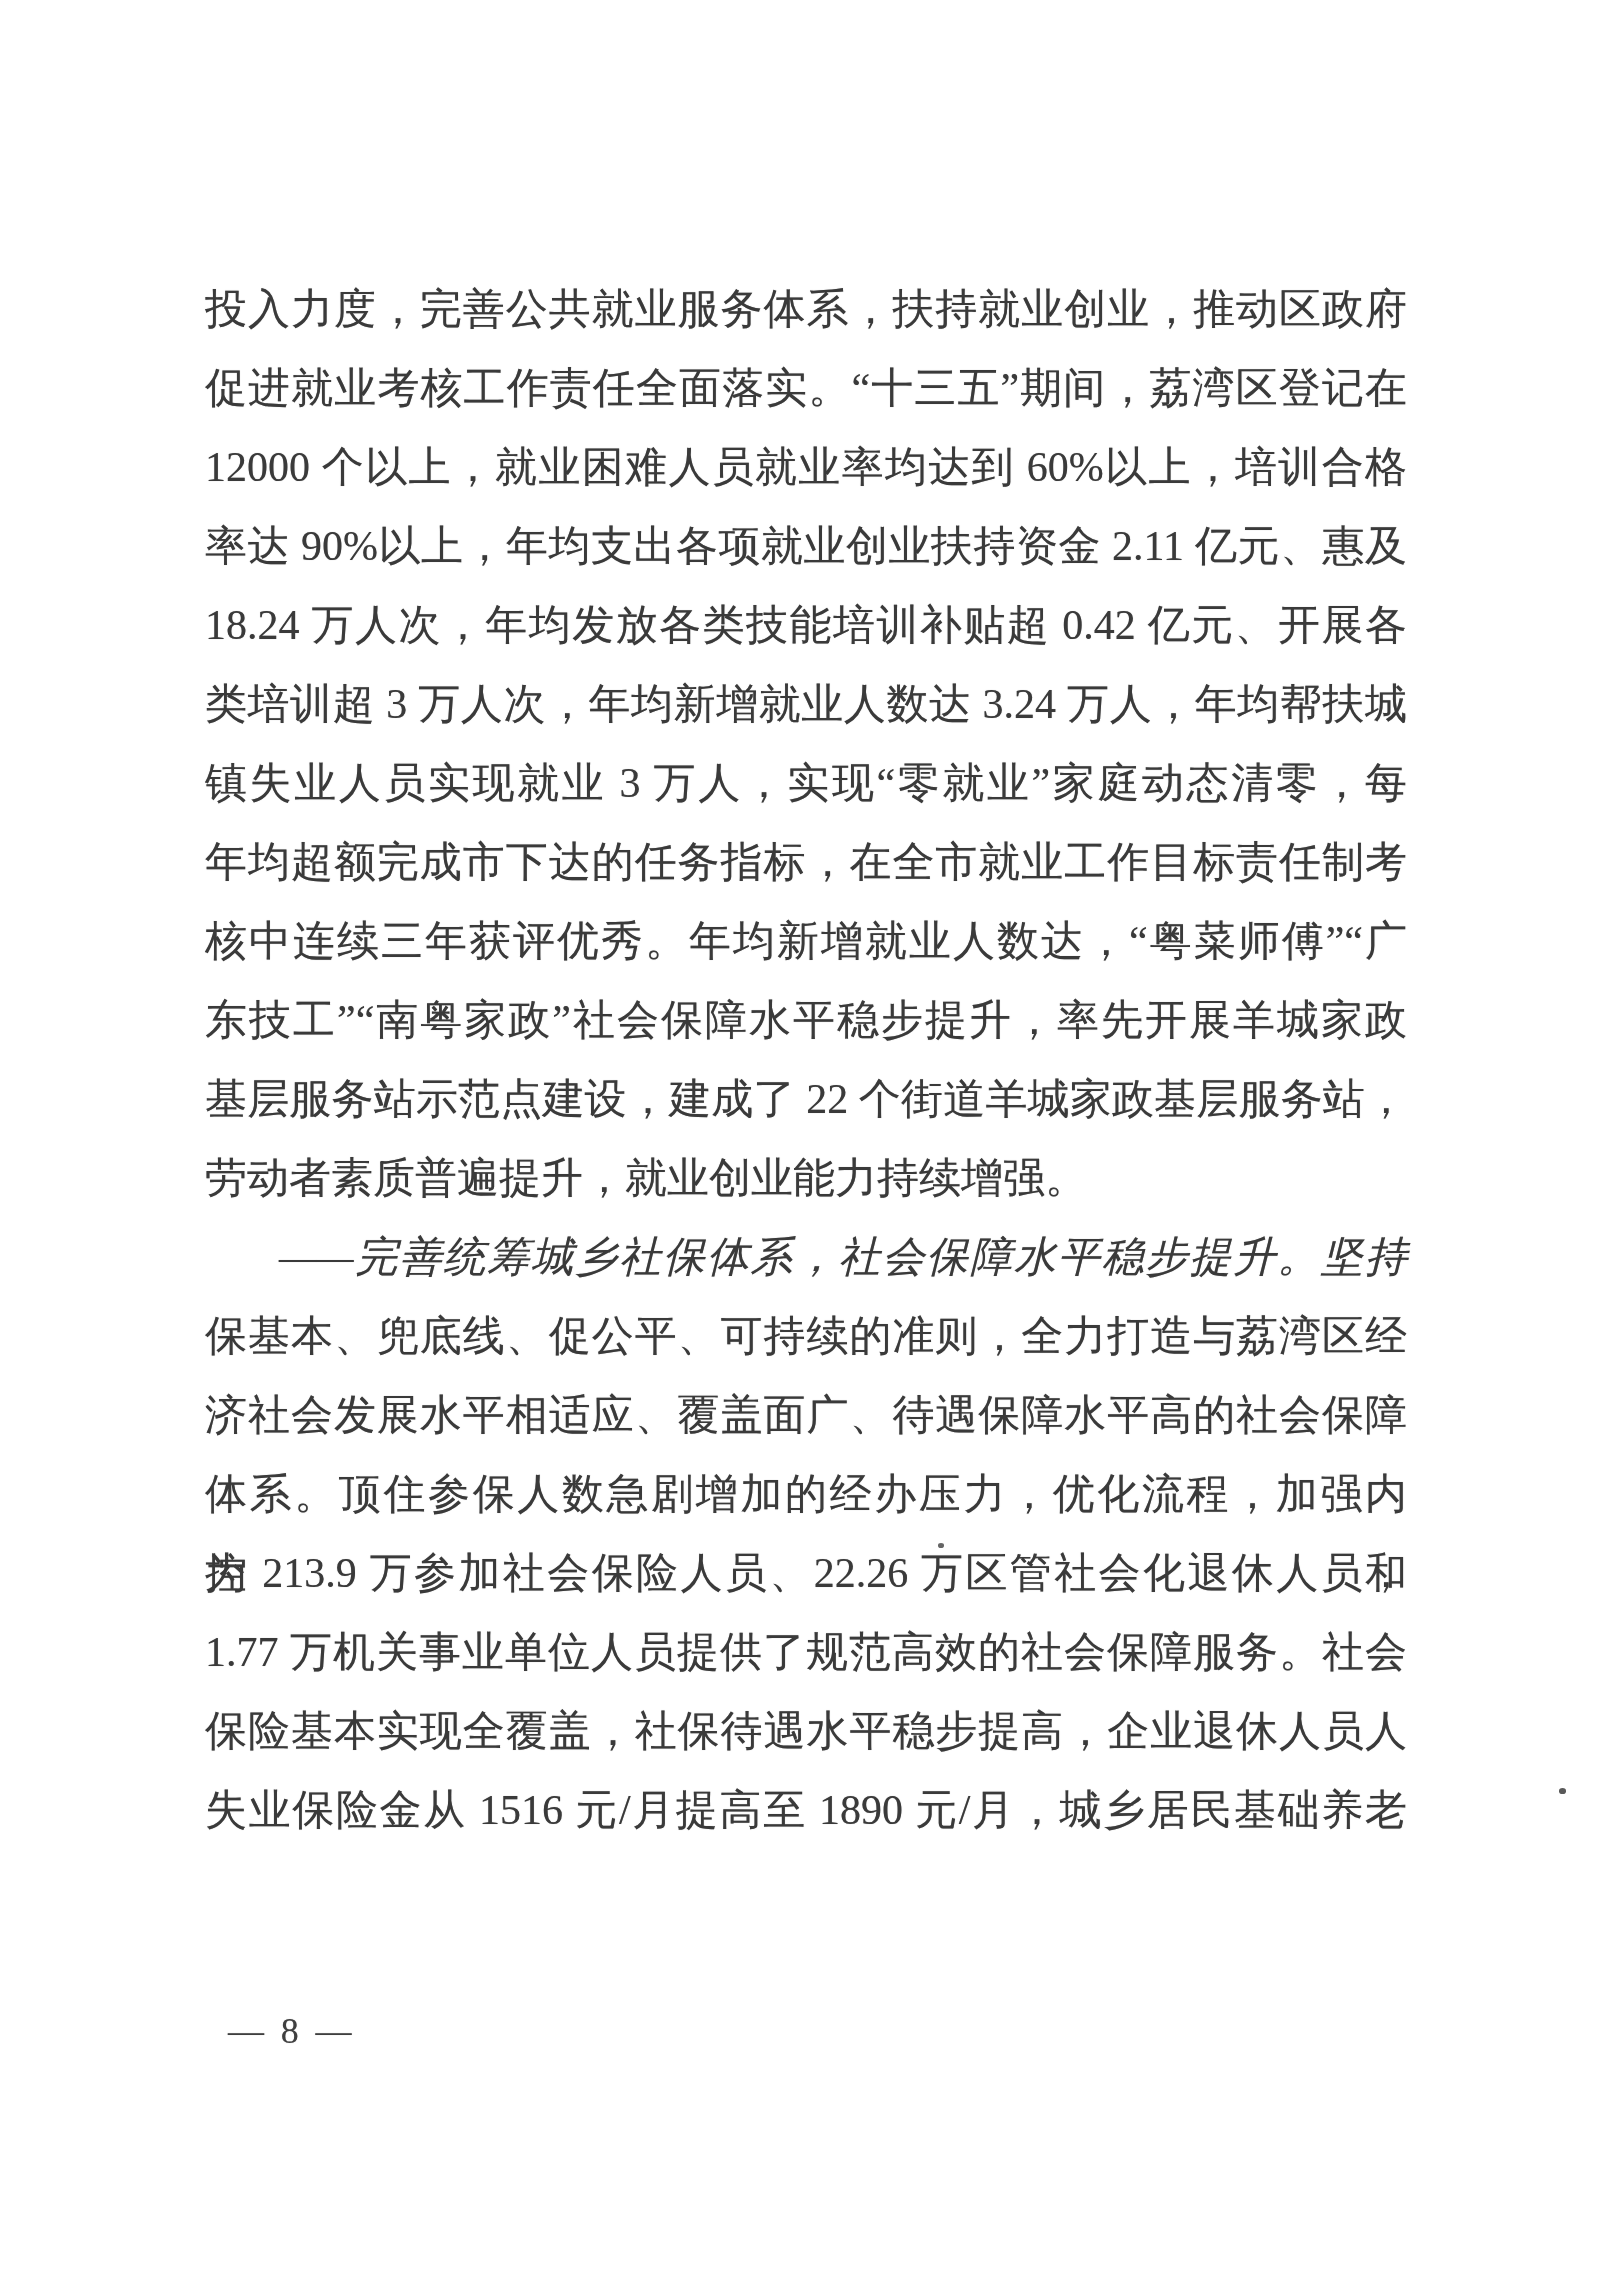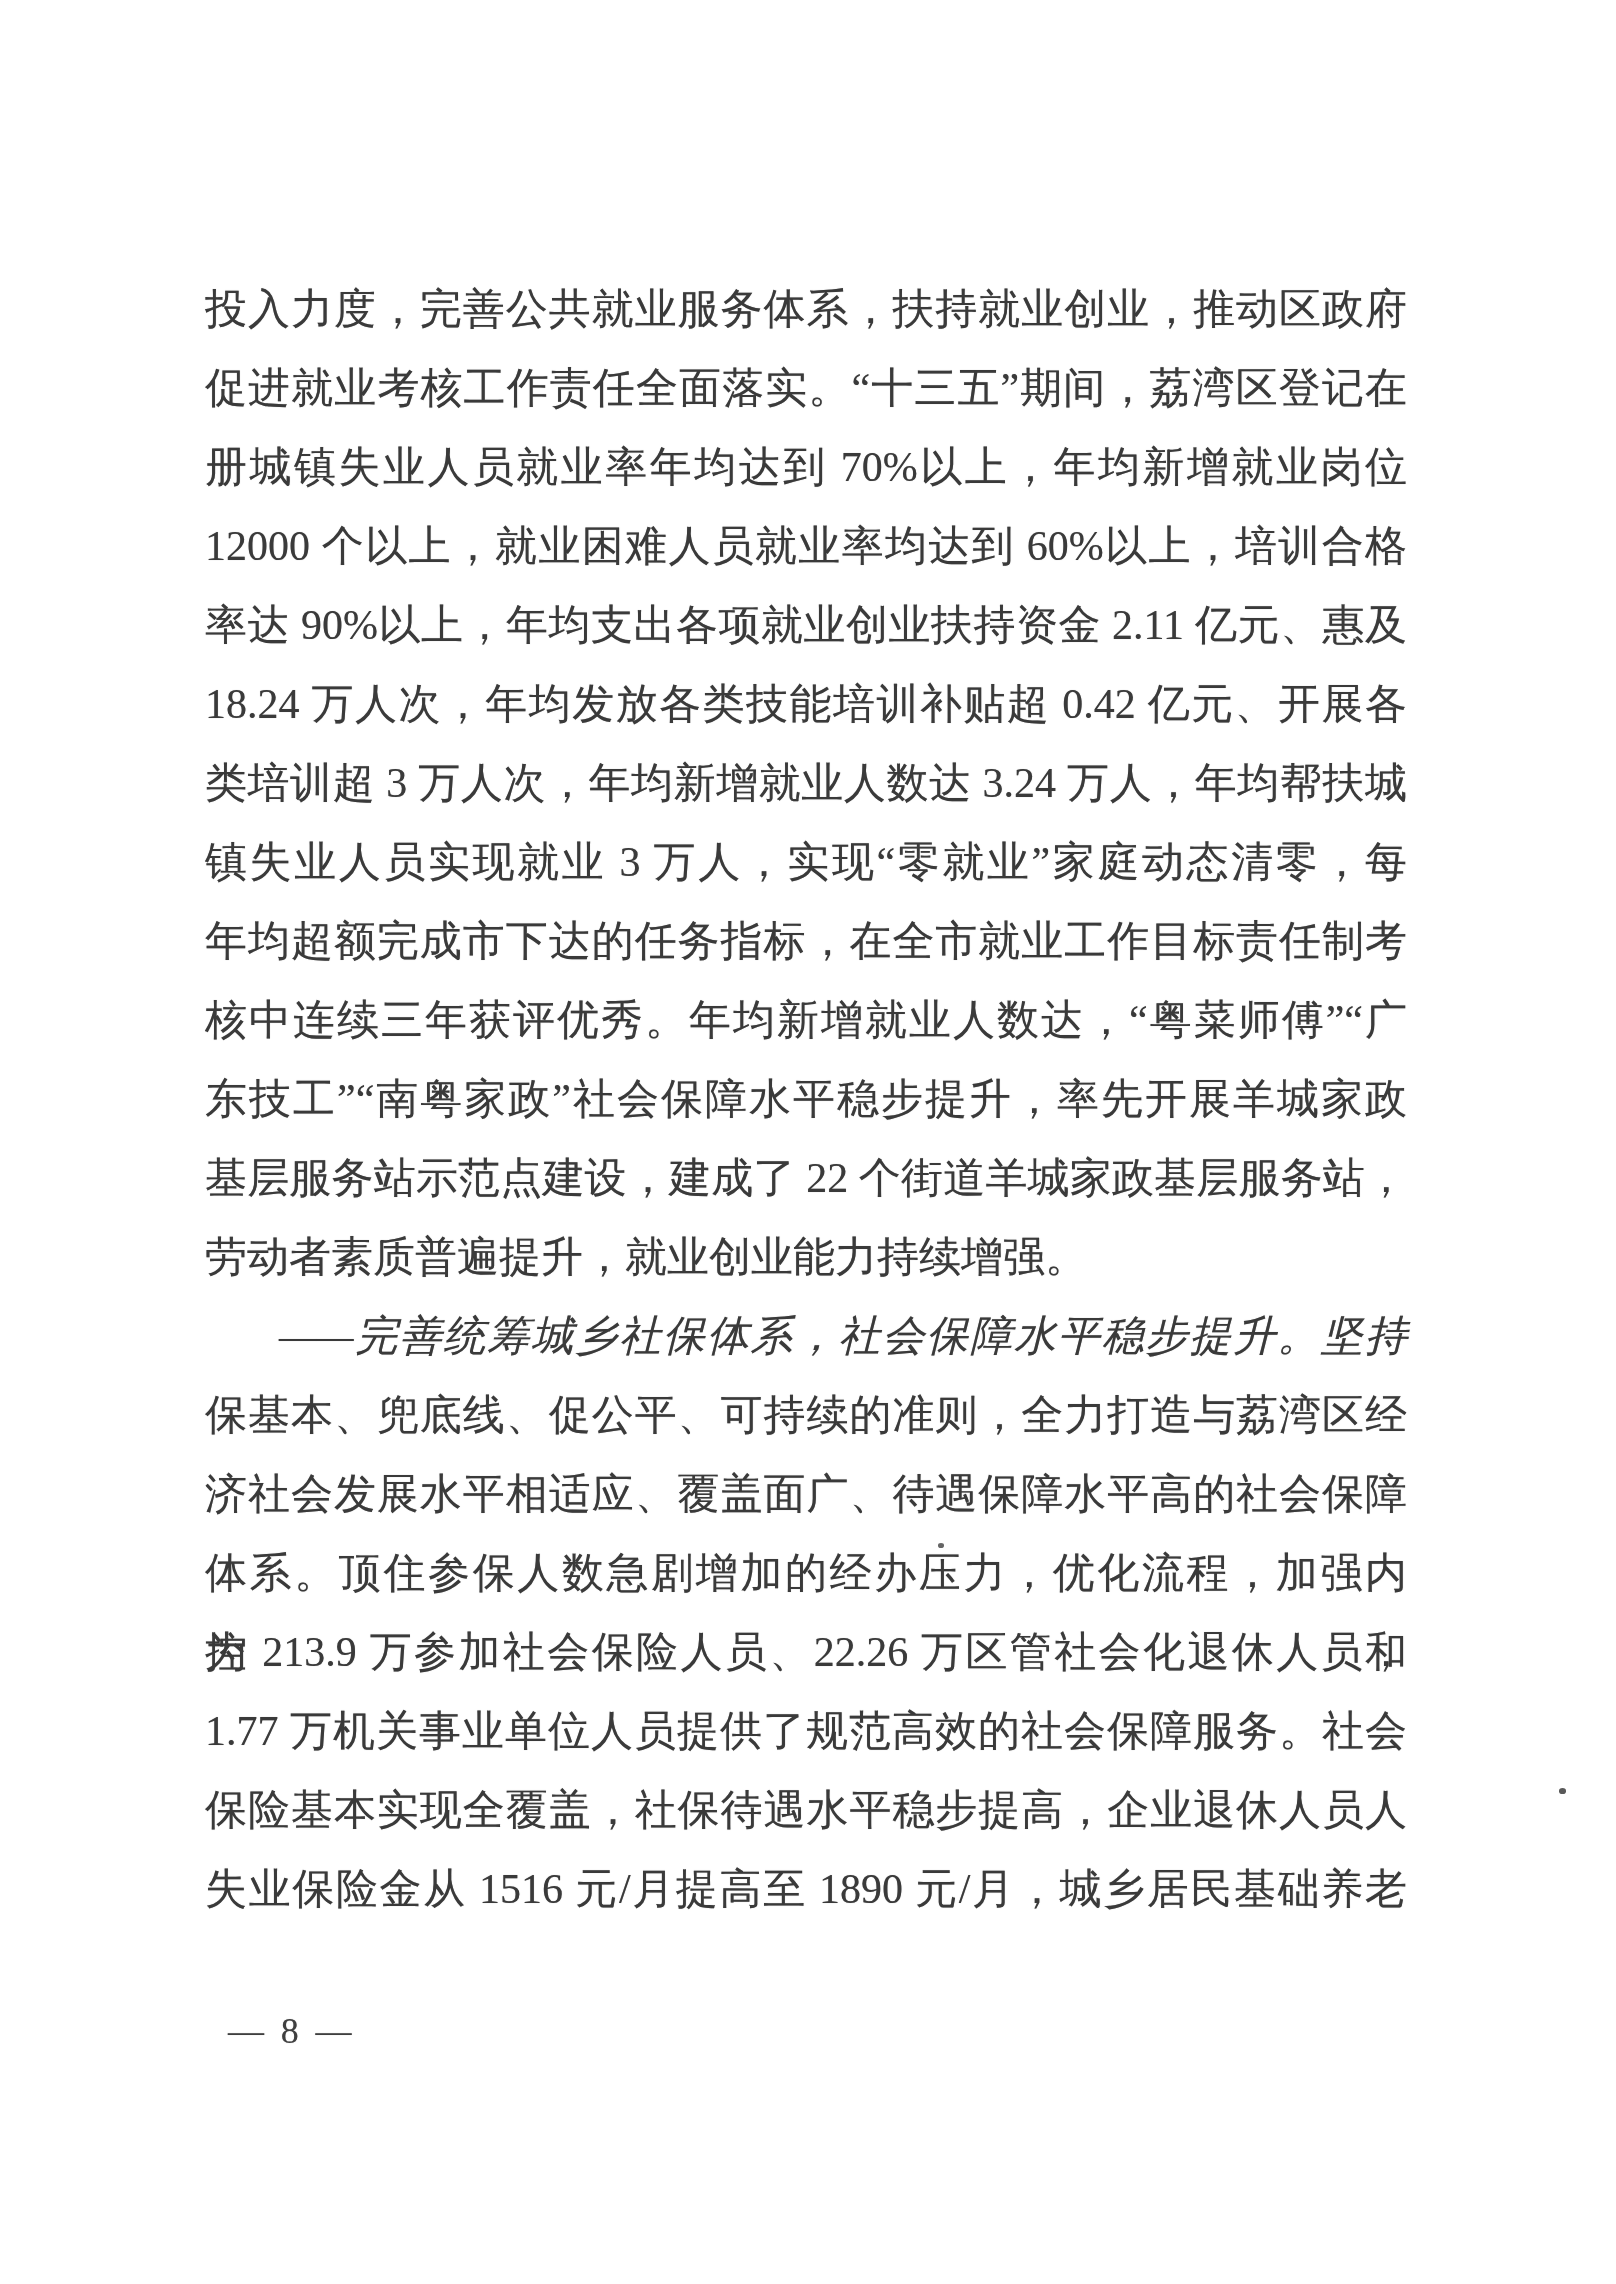--- a/index.html
+++ b/index.html
@@ -77,7 +77,6 @@
   <div class="text-block">
     <div class="line">投入力度，完善公共就业服务体系，扶持就业创业，推动区政府</div>
     <div class="line">促进就业考核工作责任全面落实。“十三五”期间，荔湾区登记在</div>
-    <div class="line">册城镇失业人员就业率年均达到 70%以上，年均新增就业岗位</div>
     <div class="line">12000 个以上，就业困难人员就业率均达到 60%以上，培训合格</div>
     <div class="line">率达 90%以上，年均支出各项就业创业扶持资金 2.11 亿元、惠及</div>
     <div class="line">18.24 万人次，年均发放各类技能培训补贴超 0.42 亿元、开展各</div>

